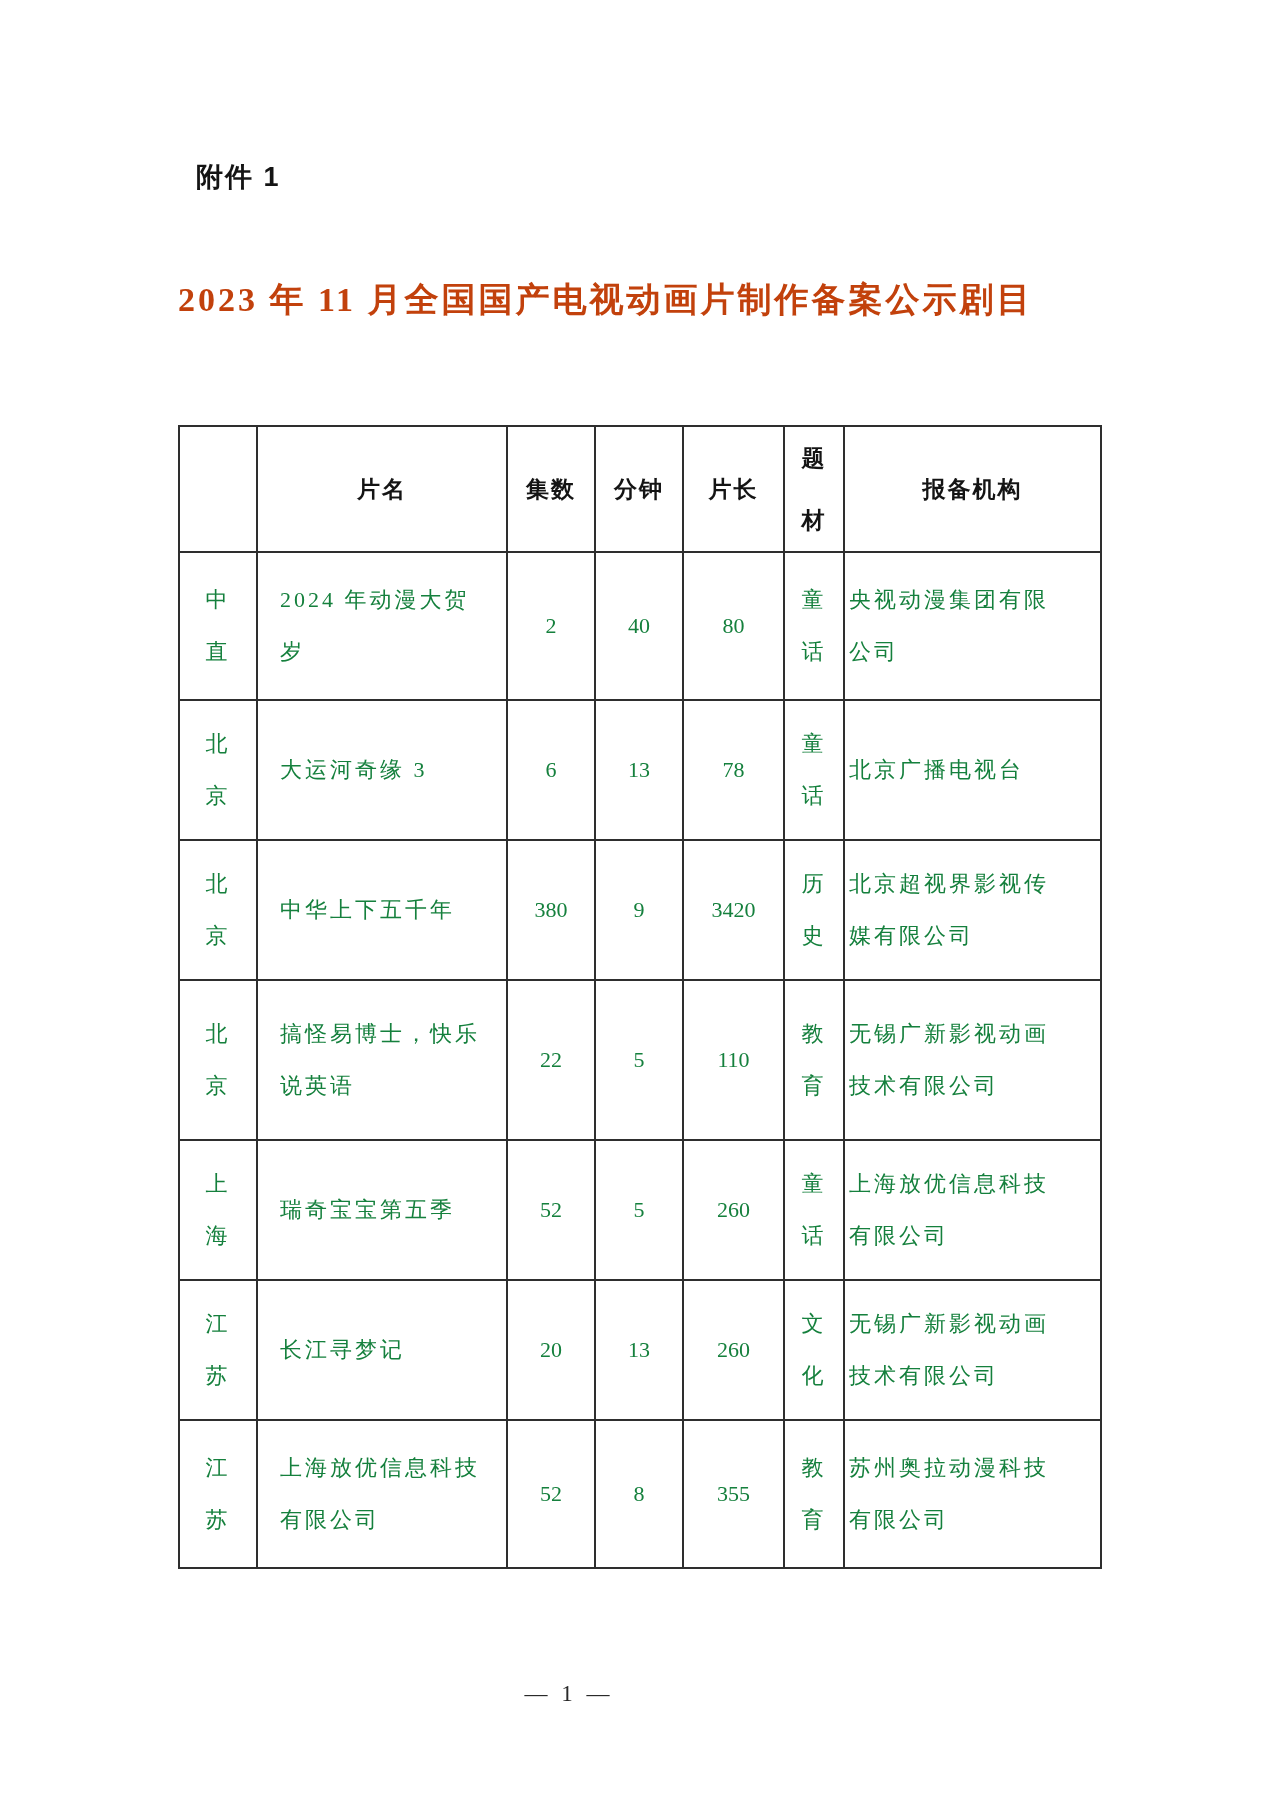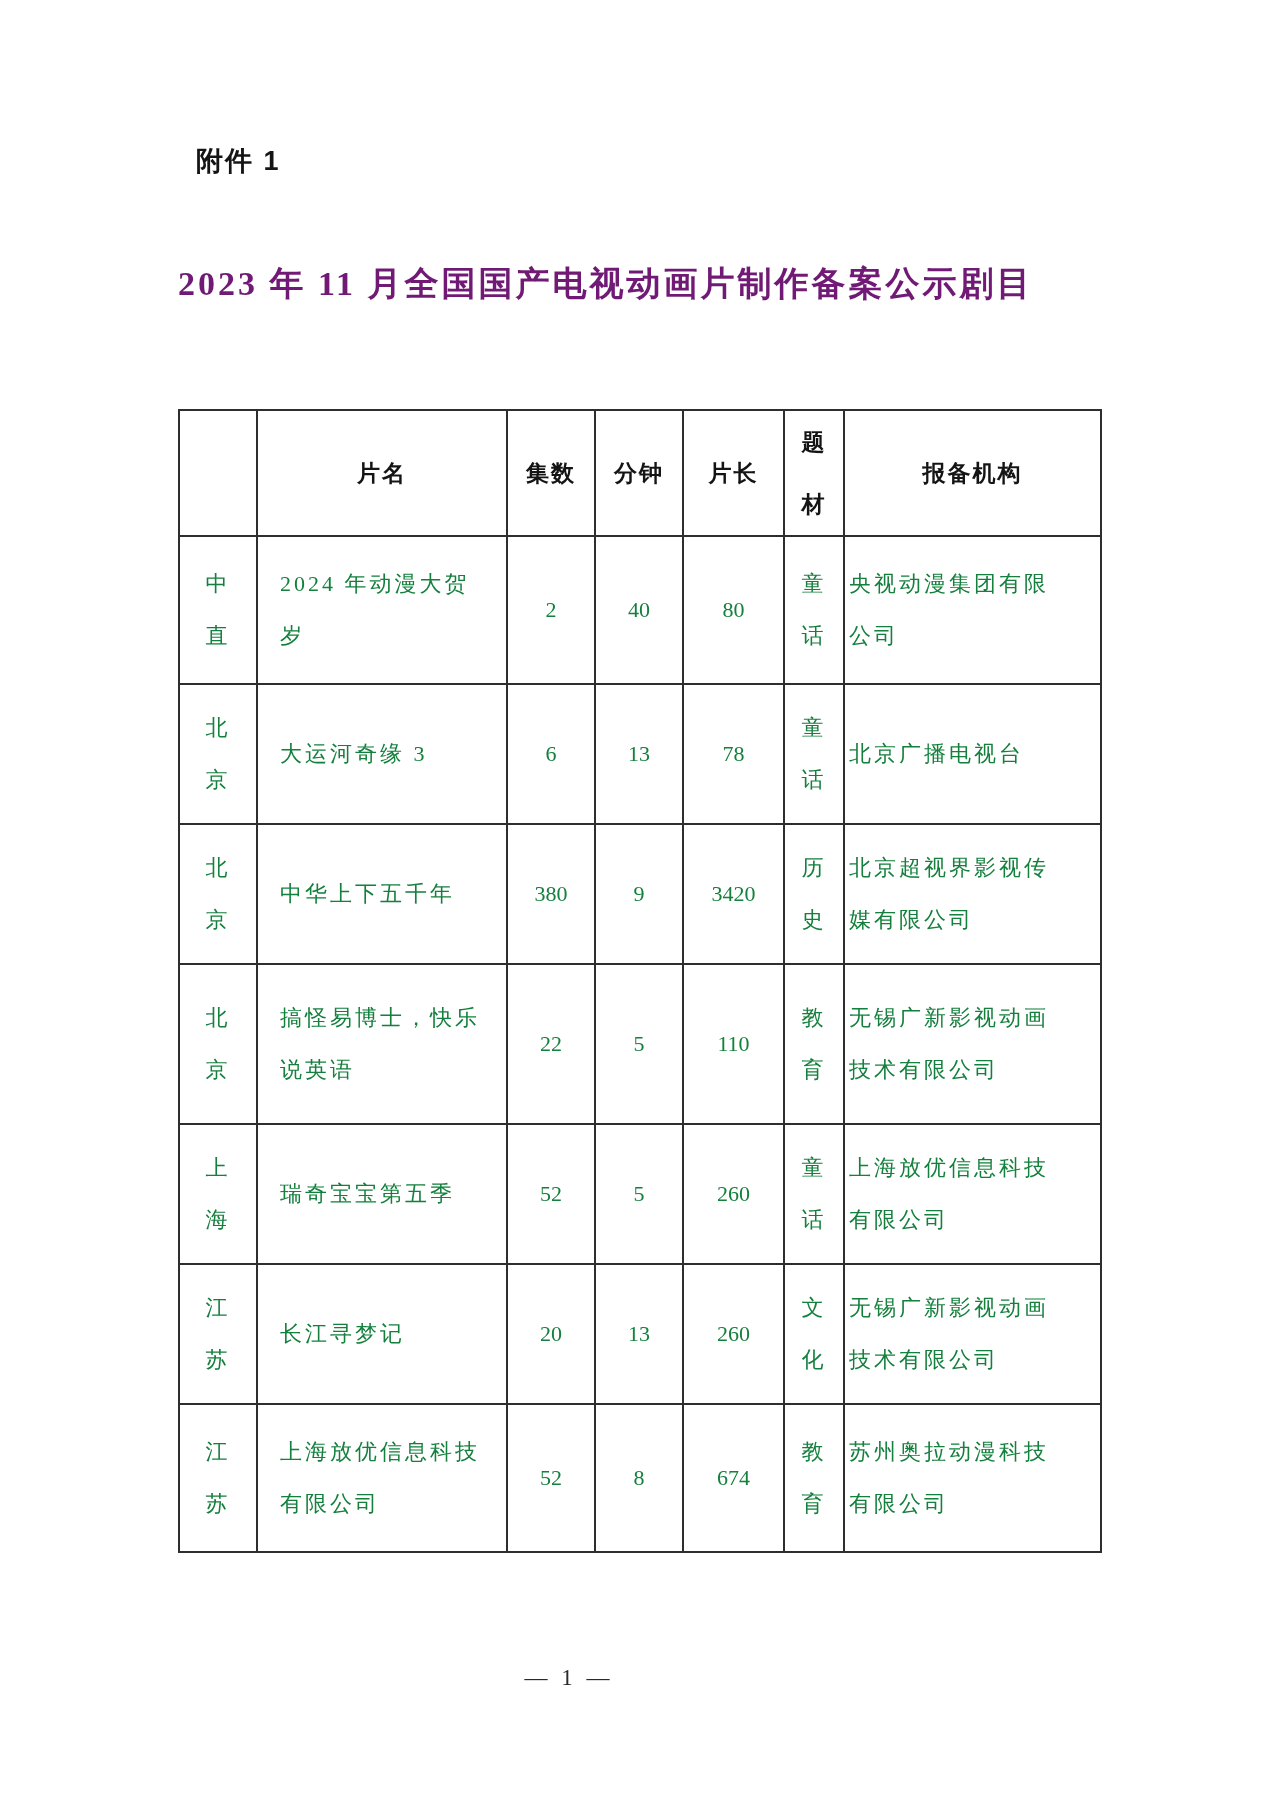--- a/index.html
+++ b/index.html
@@ -15,7 +15,7 @@
   .page-content {
     position: absolute;
     left: 178px;
-    top: 0;
+    top: 16px;
     width: 782px;
   }
   .attachment-label {

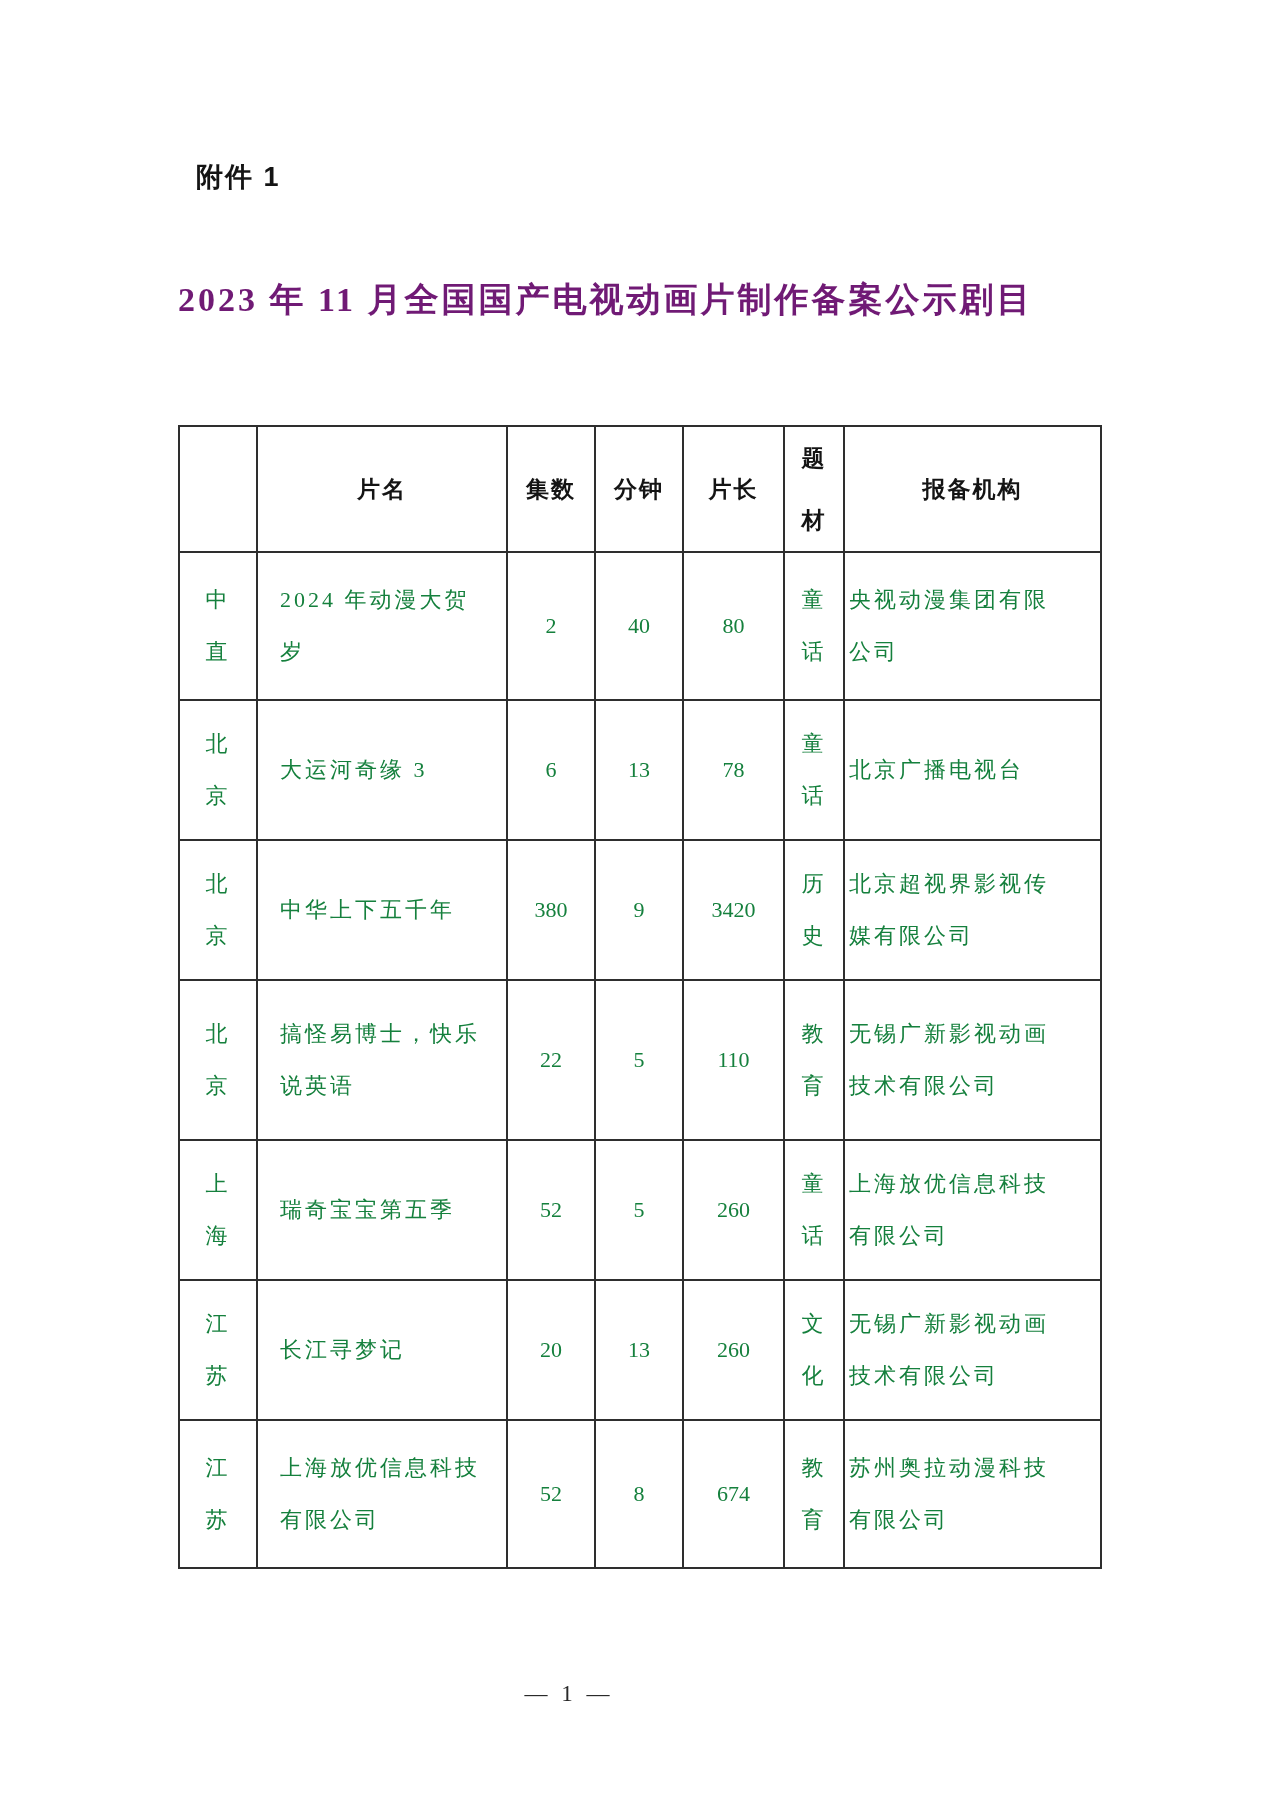--- a/index.html
+++ b/index.html
@@ -34,7 +34,7 @@
     font-weight: 700;
     font-size: 34px;
     letter-spacing: 3px;
-    color: #701a75;
+    color: #c2410c;
     white-space: nowrap;
   }
   table.filing-table {

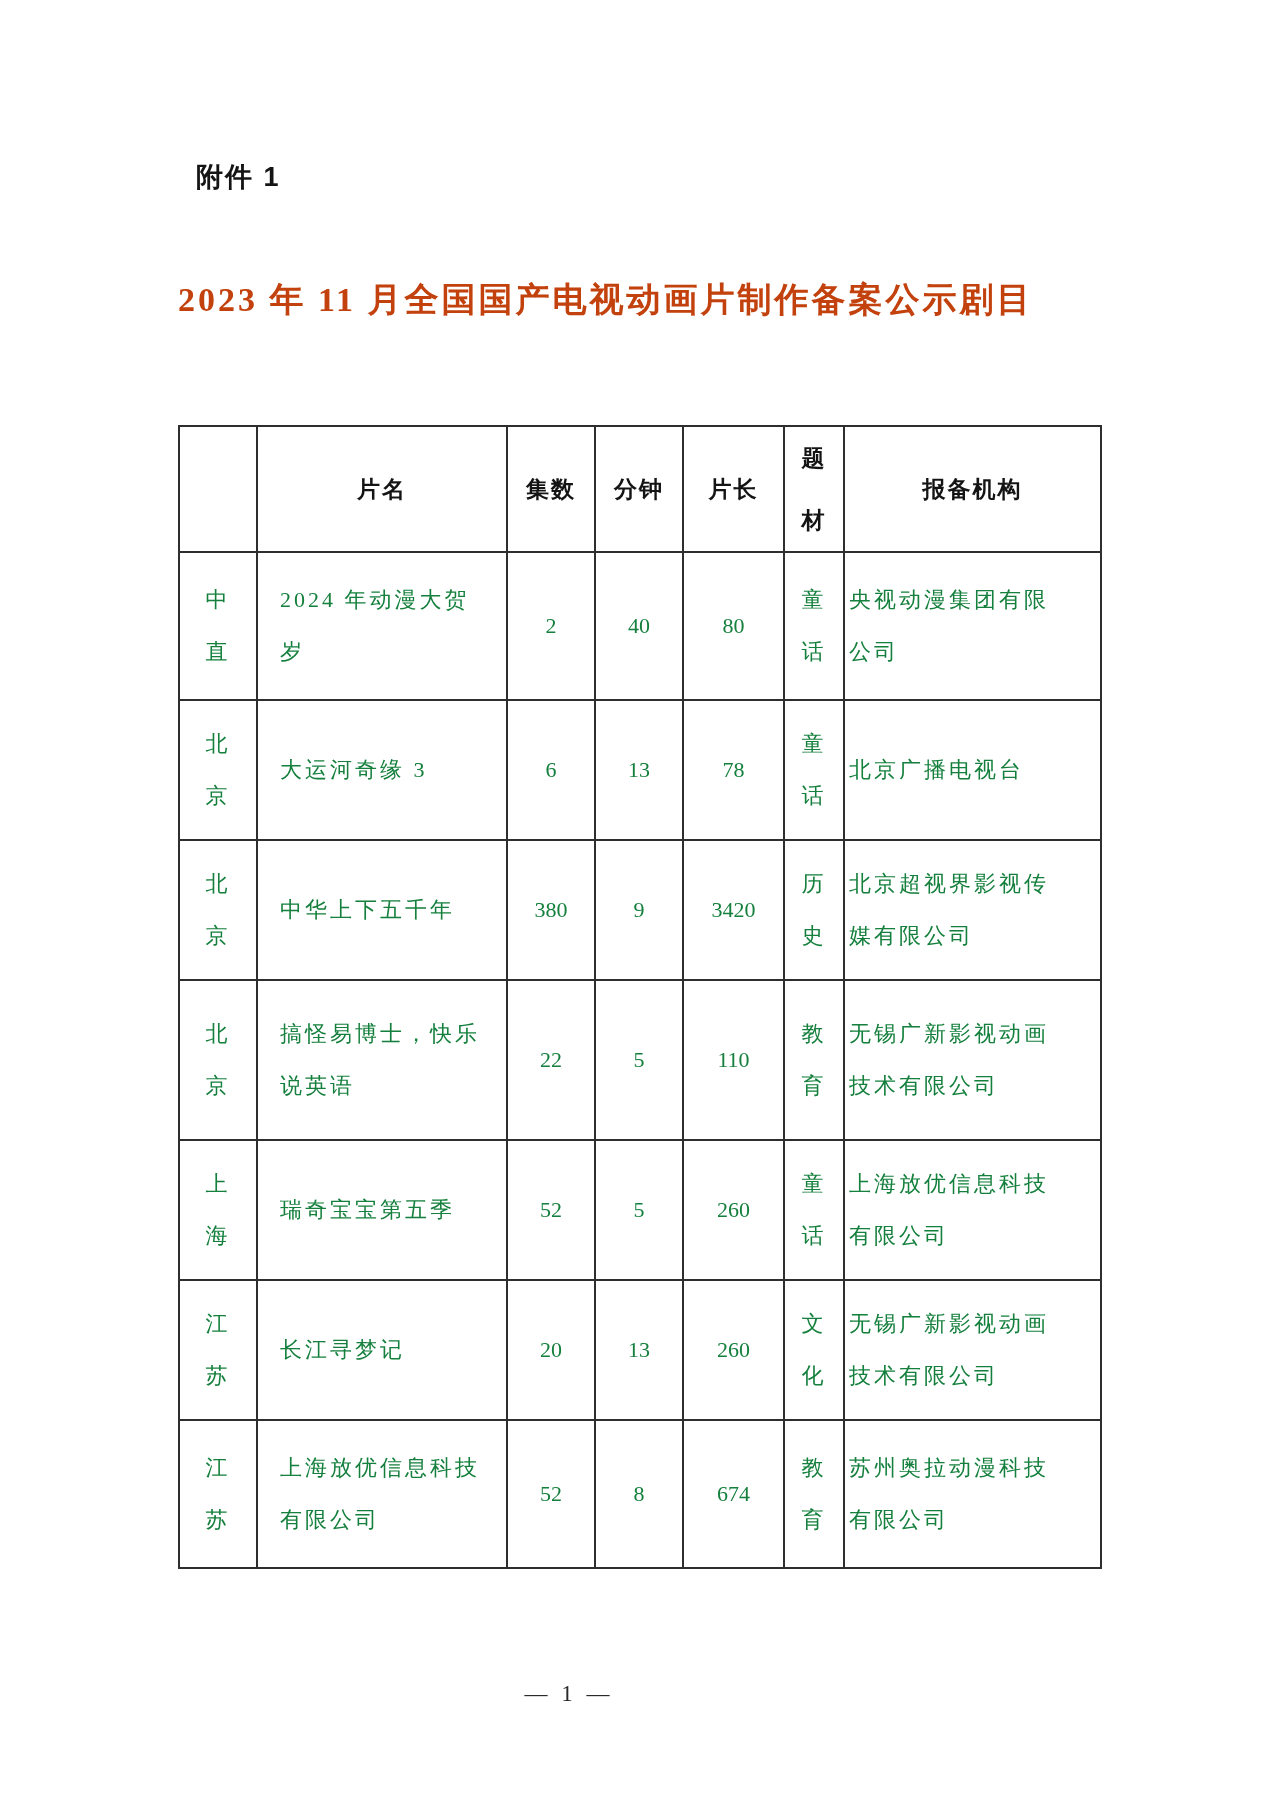--- a/index.html
+++ b/index.html
@@ -178,7 +178,7 @@
         <td class="cell-title">上海放优信息科技有限公司</td>
         <td class="cell-num">52</td>
         <td class="cell-num">8</td>
-        <td class="cell-num">674</td>
+        <td class="cell-num">355</td>
         <td class="cell-theme">教育</td>
         <td class="cell-org">苏州奥拉动漫科技有限公司</td>
       </tr>

